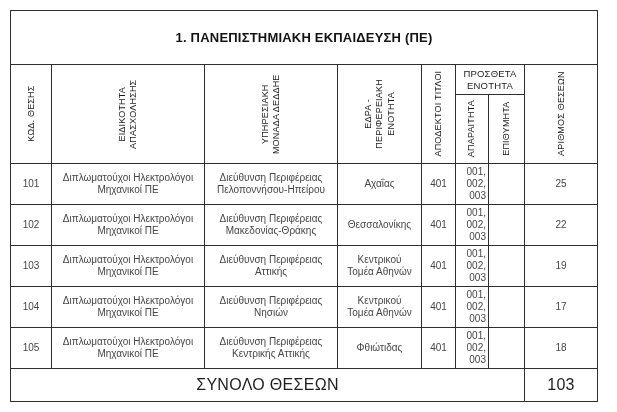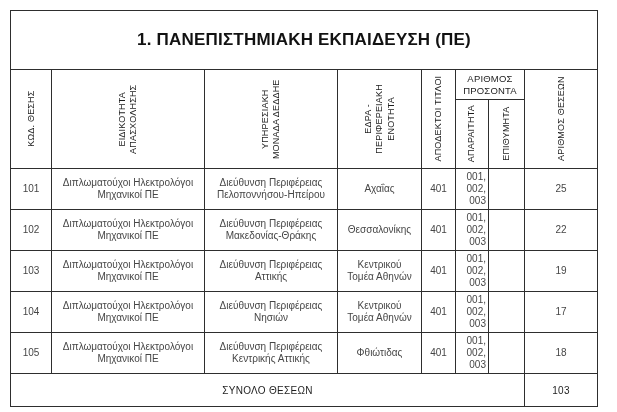--- a/index.html
+++ b/index.html
@@ -30,7 +30,7 @@
     height: 38px;
     text-align: left;
     padding: 19px 12px;
-    font-size: 17px;
+    font-size: 13px;
     font-weight: bold;
     color: #121212;
     letter-spacing: 0.2px;

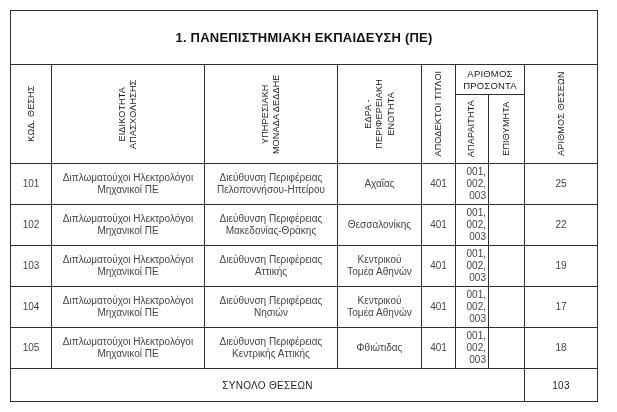--- a/index.html
+++ b/index.html
@@ -109,7 +109,7 @@
           <span class="vtext w-full">ΑΠΟΔΕΚΤΟΙ ΤΙΤΛΟΙ</span>
         </div>
       </th>
-      <th colspan="2" class="group">ΑΡΙΘΜΟΣ ΠΡΟΣΟΝΤΑ</th>
+      <th colspan="2" class="group">ΠΡΟΣΘΕΤΑ ΕΝΟΤΗΤΑ</th>
       <th rowspan="2">
         <div class="vwrap full">
           <span class="vtext w-full">ΑΡΙΘΜΟΣ ΘΕΣΕΩΝ</span>

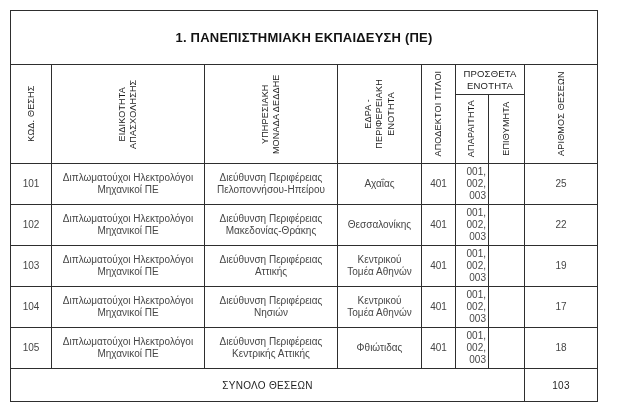--- a/index.html
+++ b/index.html
@@ -60,7 +60,7 @@
   tr.row.last td { height: 37px; }
 
   
-  tr.total-row td { height: 33px; font-size: 10px; color: #1e1e1e; letter-spacing: 0.3px; }
+  tr.total-row td { height: 33px; font-size: 16px; color: #1e1e1e; letter-spacing: 0.3px; }
 </style>
 </head>
 <body>

